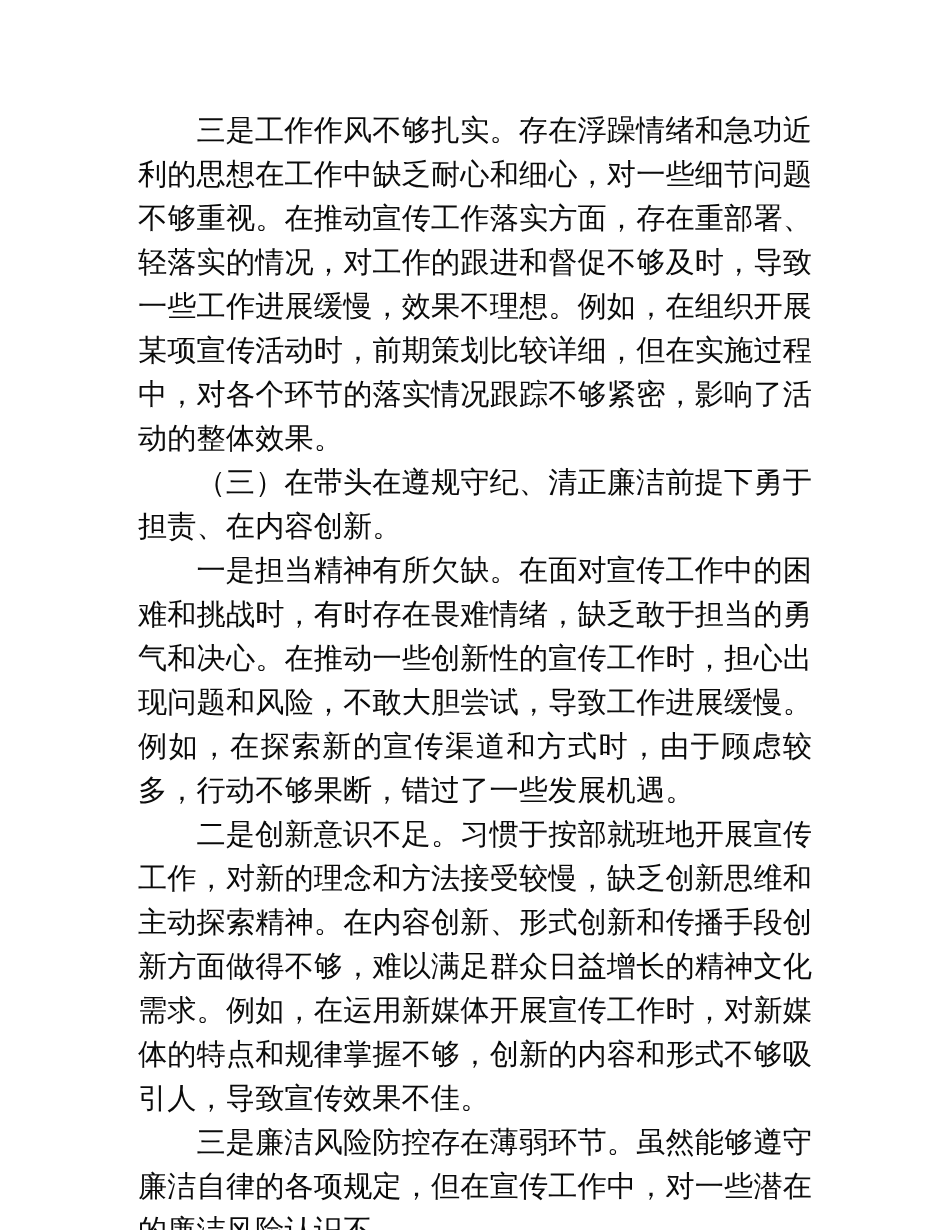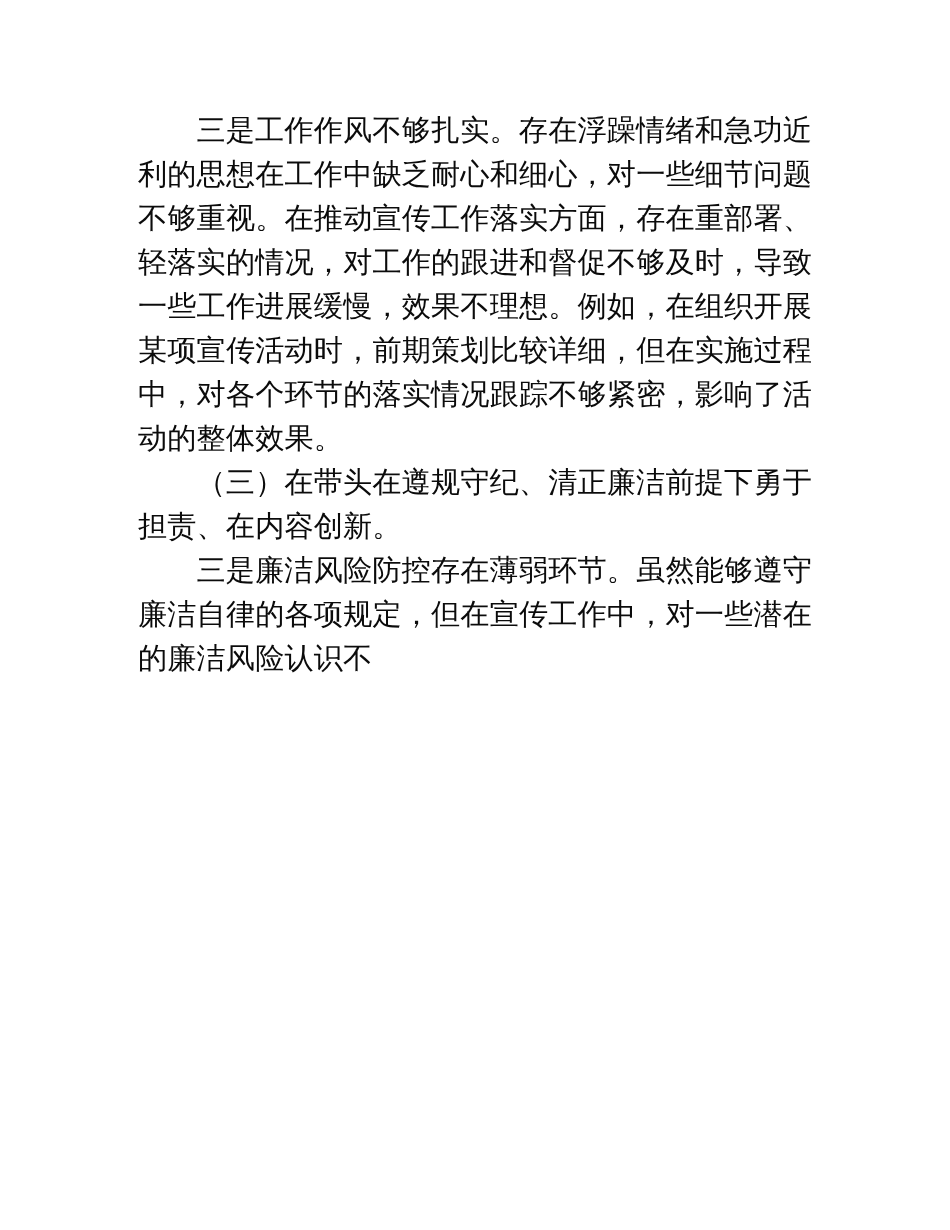--- a/index.html
+++ b/index.html
@@ -52,6 +52,7 @@
   <div id="text-column">
     <p class="para">三是工作作风不够扎实。存在浮躁情绪和急功近利的思想在工作中缺乏耐心和细心，对一些细节问题不够重视。在推动宣传工作落实方面，存在重部署、轻落实的情况，对工作的跟进和督促不够及时，导致一些工作进展缓慢，效果不理想。例如，在组织开展某项宣传活动时，前期策划比较详细，但在实施过程中，对各个环节的落实情况跟踪不够紧密，影响了活动的整体效果。</p>
     <p class="para">（三）在带头在遵规守纪、清正廉洁前提下勇于担责、在内容创新。</p>
+    <p class="para">一是担当精神有所欠缺。在面对宣传工作中的困难和挑战时，有时存在畏难情绪，缺乏敢于担当的勇气和决心。在推动一些创新性的宣传工作时，担心出现问题和风险，不敢大胆尝试，导致工作进展缓慢。例如，在探索新的宣传渠道和方式时，由于顾虑较多，行动不够果断，错过了一些发展机遇。</p>
     <p class="para">三是廉洁风险防控存在薄弱环节。虽然能够遵守廉洁自律的各项规定，但在宣传工作中，对一些潜在的廉洁风险认识不</p>
   </div>
 </div>

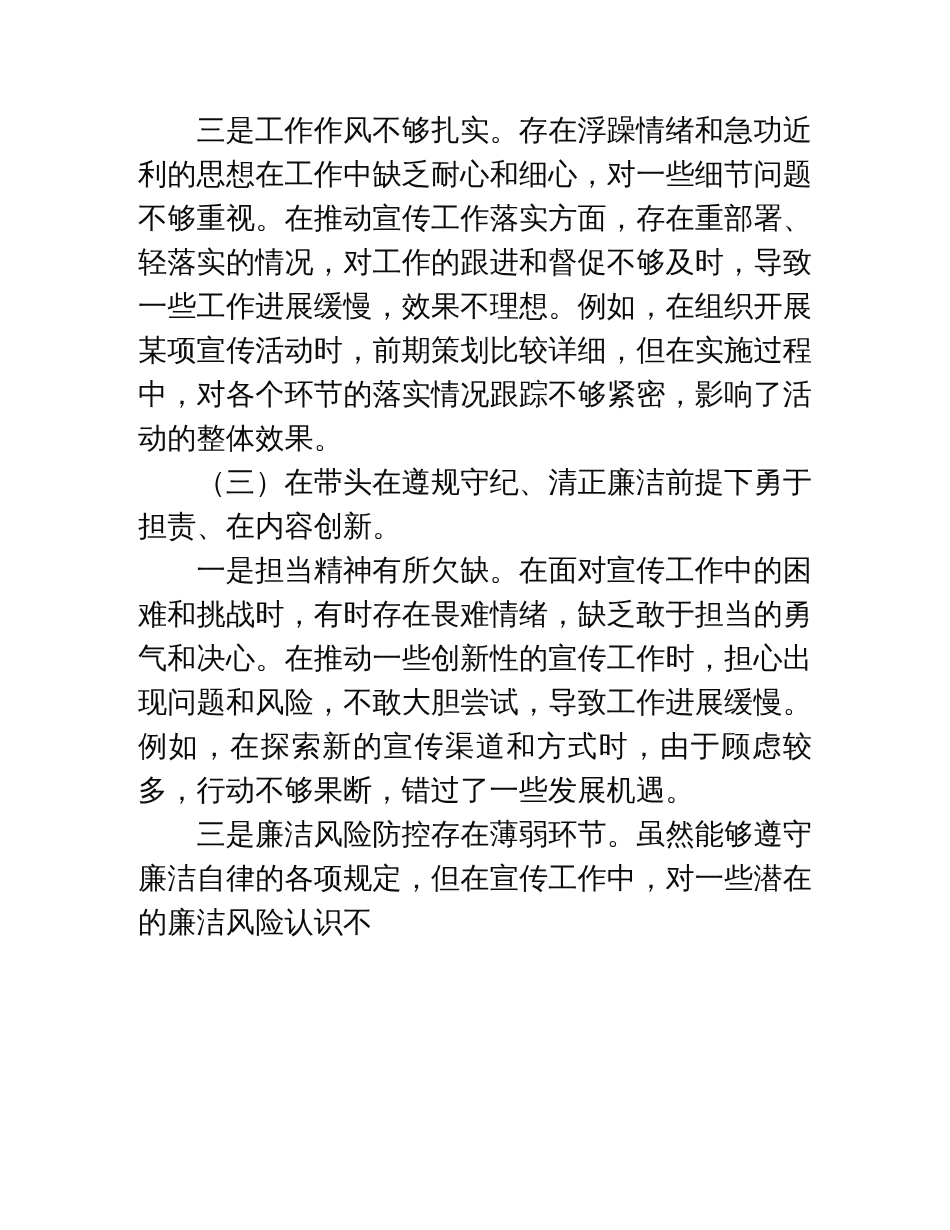--- a/index.html
+++ b/index.html
@@ -53,6 +53,7 @@
     <p class="para">三是工作作风不够扎实。存在浮躁情绪和急功近利的思想在工作中缺乏耐心和细心，对一些细节问题不够重视。在推动宣传工作落实方面，存在重部署、轻落实的情况，对工作的跟进和督促不够及时，导致一些工作进展缓慢，效果不理想。例如，在组织开展某项宣传活动时，前期策划比较详细，但在实施过程中，对各个环节的落实情况跟踪不够紧密，影响了活动的整体效果。</p>
     <p class="para">（三）在带头在遵规守纪、清正廉洁前提下勇于担责、在内容创新。</p>
     <p class="para">一是担当精神有所欠缺。在面对宣传工作中的困难和挑战时，有时存在畏难情绪，缺乏敢于担当的勇气和决心。在推动一些创新性的宣传工作时，担心出现问题和风险，不敢大胆尝试，导致工作进展缓慢。例如，在探索新的宣传渠道和方式时，由于顾虑较多，行动不够果断，错过了一些发展机遇。</p>
+    <p class="para">二是创新意识不足。习惯于按部就班地开展宣传工作，对新的理念和方法接受较慢，缺乏创新思维和主动探索精神。在内容创新、形式创新和传播手段创新方面做得不够，难以满足群众日益增长的精神文化需求。例如，在运用新媒体开展宣传工作时，对新媒体的特点和规律掌握不够，创新的内容和形式不够吸引人，导致宣传效果不佳。</p>
     <p class="para">三是廉洁风险防控存在薄弱环节。虽然能够遵守廉洁自律的各项规定，但在宣传工作中，对一些潜在的廉洁风险认识不</p>
   </div>
 </div>

